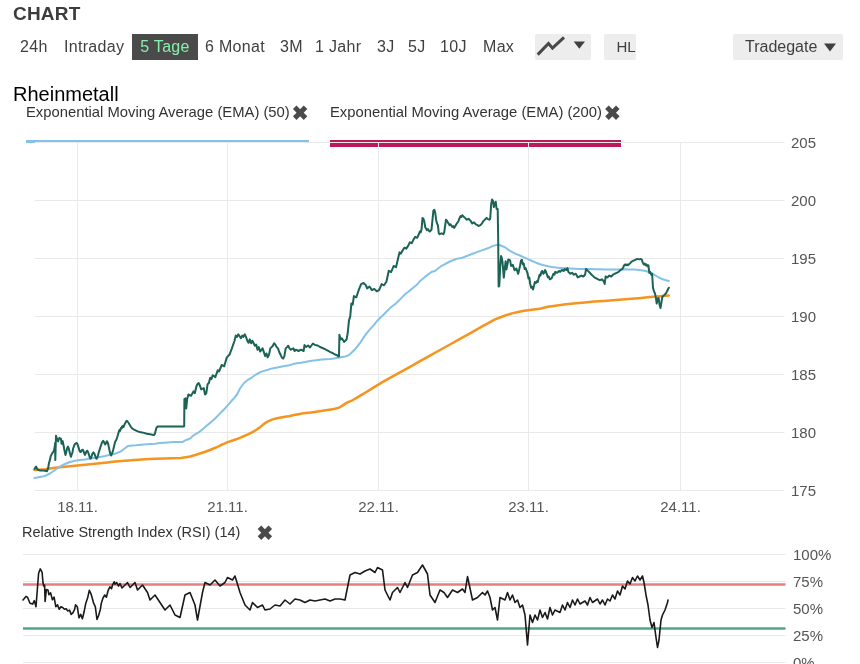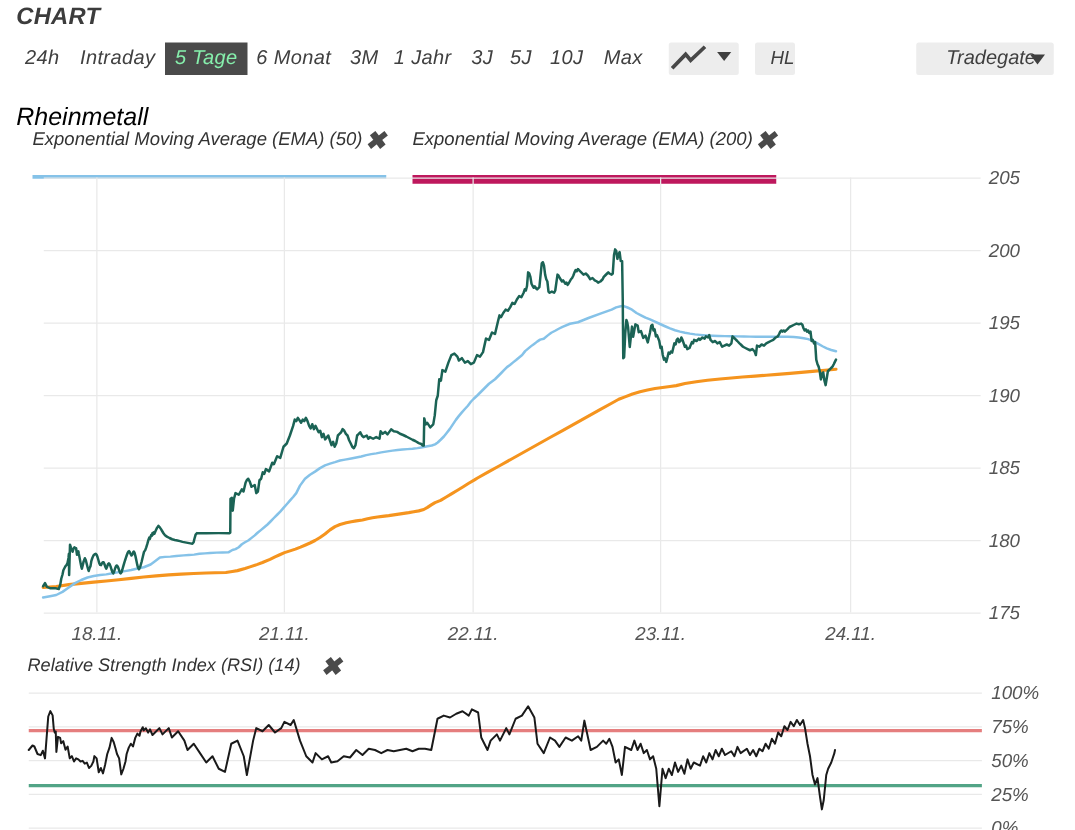--- a/index.html
+++ b/index.html
@@ -3,7 +3,7 @@
 * { margin:0; padding:0; box-sizing:border-box; }
 html,body { background:#fff; width:860px; height:664px; overflow:hidden; }
 body { font-family:"Liberation Sans", sans-serif; }
-#app { position:relative; width:860px; height:664px; background:#fff;font-style:italic; }
+#app { position:relative; width:860px; height:664px; background:#fff; }
 h1 { position:absolute; left:13px; top:3px; font-size:19px; font-weight:bold; color:#3c3c3c; letter-spacing:0.2px; }
 .tab { position:absolute; top:34px; height:26px; line-height:26px; font-size:16px; letter-spacing:0.3px; color:#404040; }
 .tabsel { position:absolute; left:132px; top:34px; width:66px; height:26px; line-height:26px; font-size:16px; letter-spacing:0.3px; color:#86efac; background:#4a4a4a; text-align:center; }

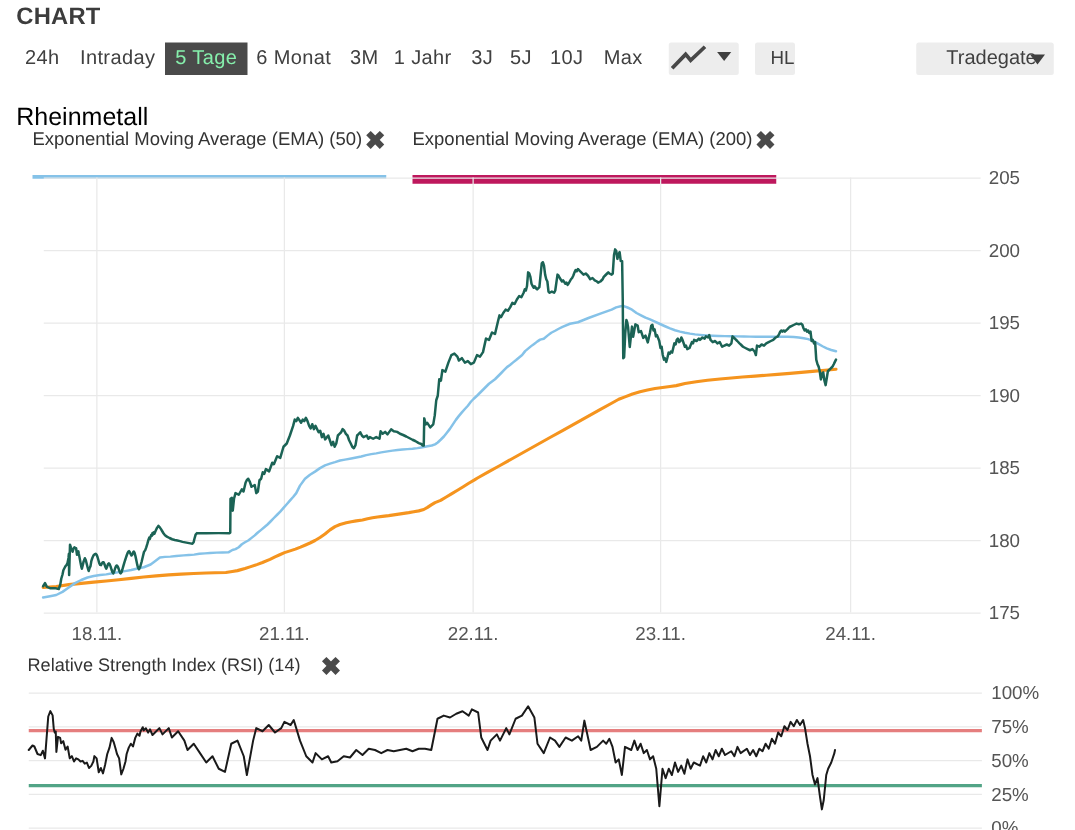--- a/index.html
+++ b/index.html
@@ -34,7 +34,7 @@
       </svg>
 </span>
 <span class="btn" style="left:604px;width:32px;text-align:center;line-height:26px;font-size:15px;color:#3f3f3f;padding-left:12px;">HL</span>
-<span class="btn" style="left:733px;width:110px;line-height:26px;font-size:16px;color:#3f3f3f;padding-left:24px;">Tradegate
+<span class="btn" style="left:733px;width:110px;line-height:26px;font-size:16px;color:#3f3f3f;padding-left:12px;">Tradegate
   <svg style="position:absolute;right:7px;top:9px" width="12" height="9" viewBox="0 0 12 9">
         <path d="M0 0.5 L12 0.5 L6 8.5 Z" fill="#3f3f3f"></path>
       </svg>

